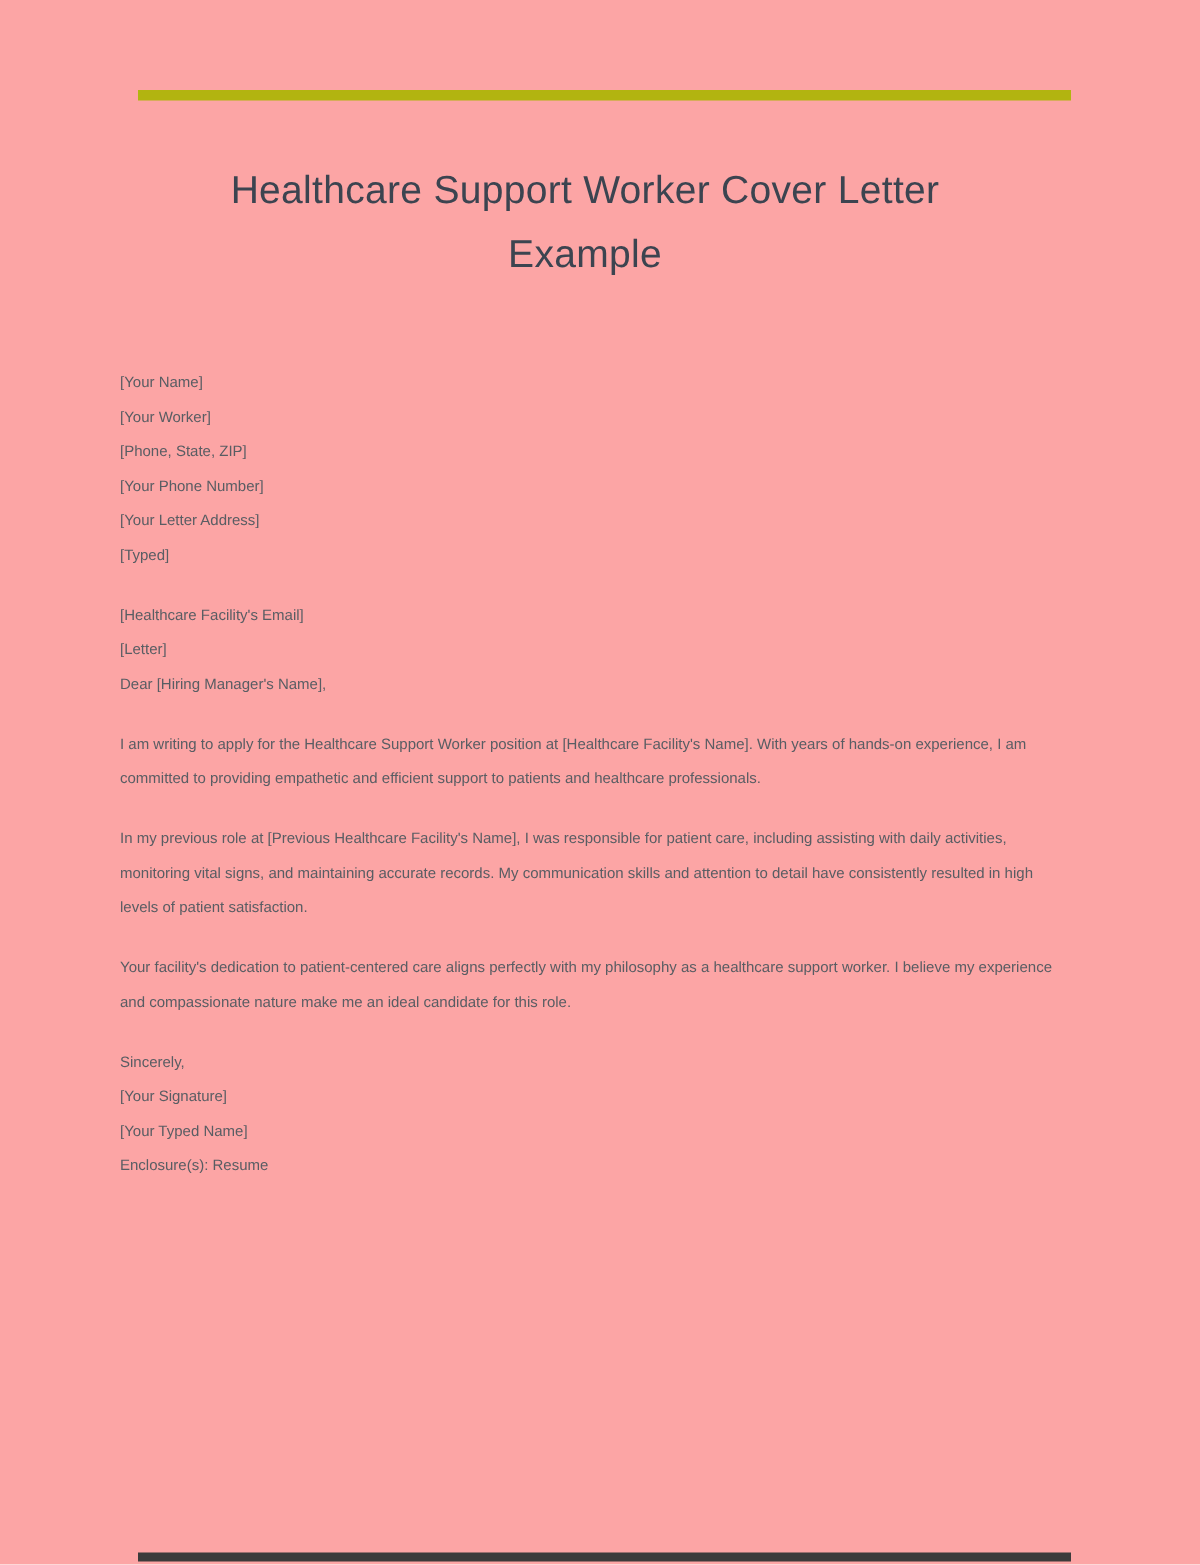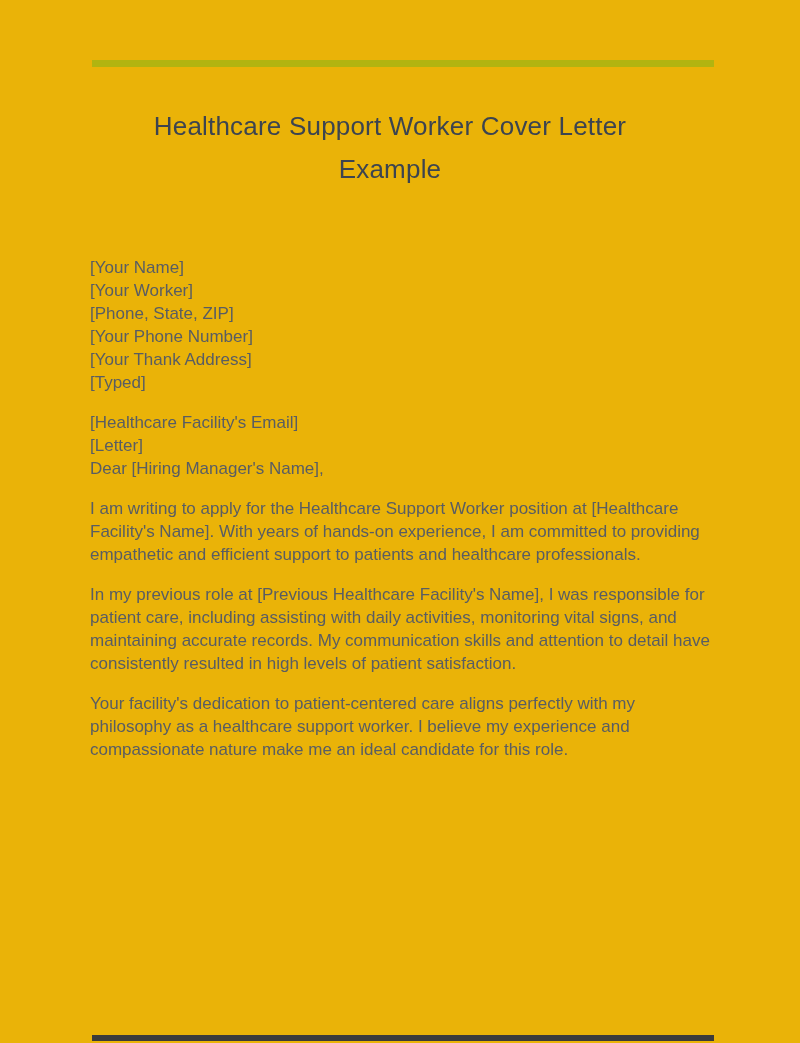--- a/index.html
+++ b/index.html
@@ -12,7 +12,7 @@
     position: relative;
     width: 800px;
     height: 1043px;
-    background: #eab308;
+    background: #fca5a5;
     overflow: hidden;
   }
   .accent-bar-top {

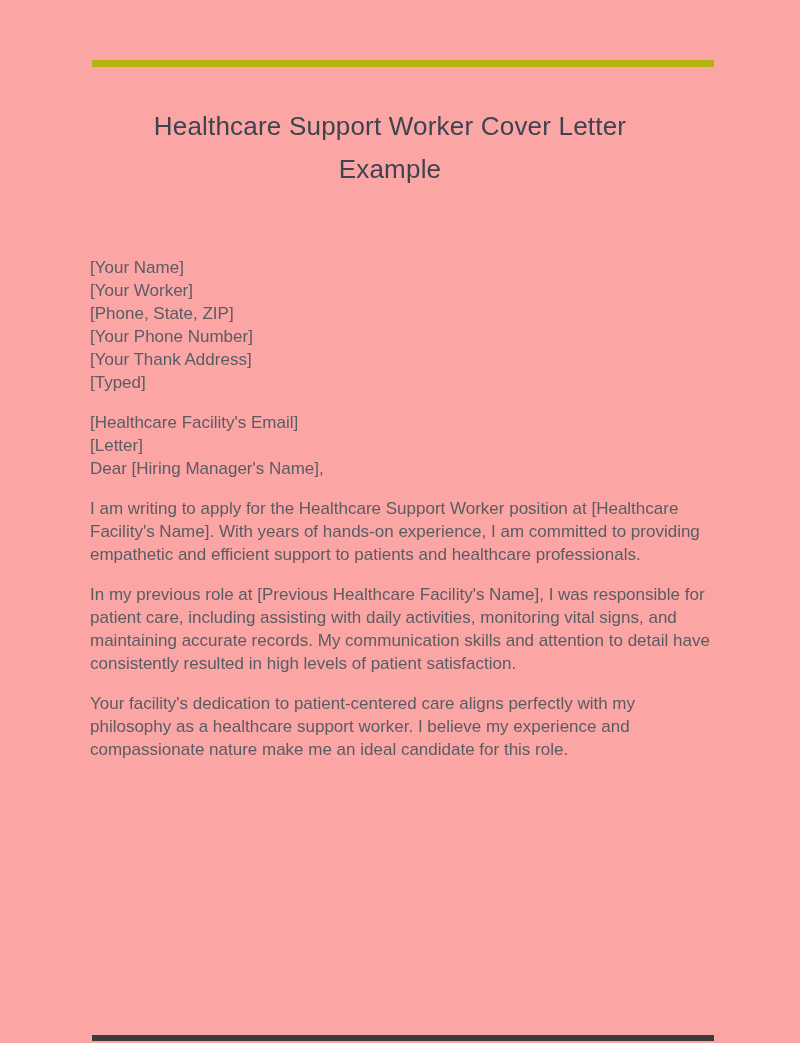--- a/index.html
+++ b/index.html
@@ -44,12 +44,11 @@
   .letter {
     position: absolute;
     top: 244px;
-    left: 90px;
+    left: 80px;
     width: 626px;
-    font-size: 17px;
+    font-size: 10px;
     line-height: 23px;
     color: #595d63;
-    margin-top: 12px;
   }
   .block { margin-bottom: 17px; }
   .paragraphs-block .paragraph { margin-bottom: 17px; }

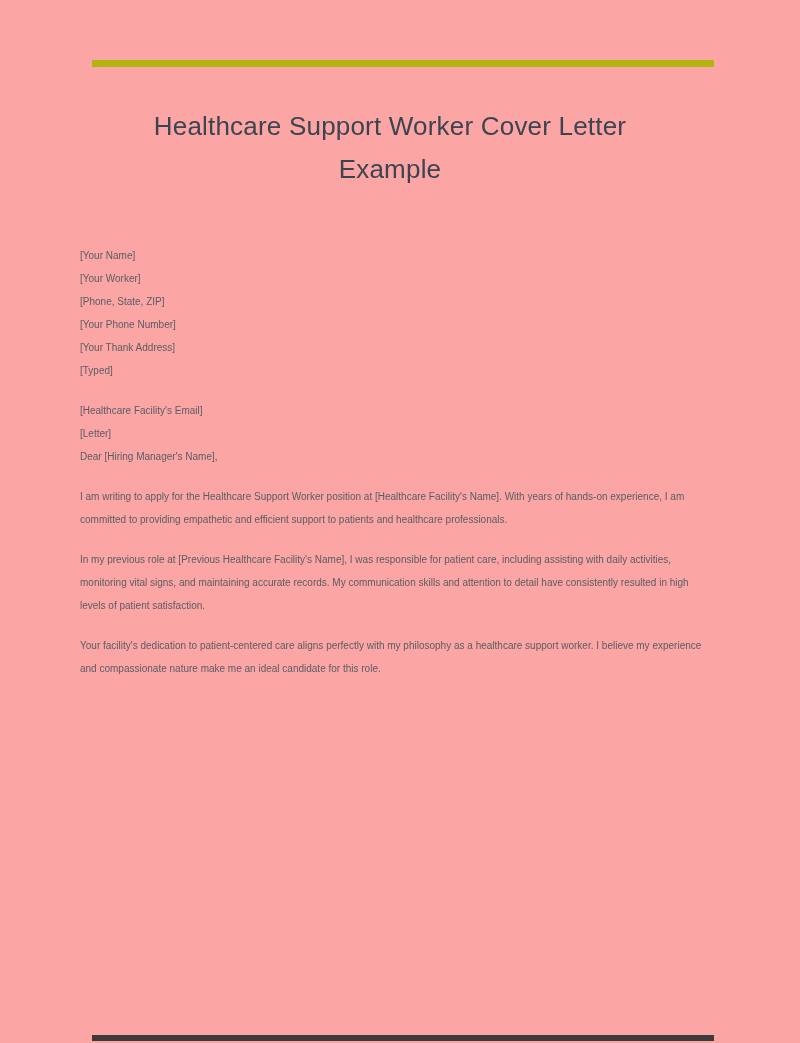--- a/index.html
+++ b/index.html
@@ -70,7 +70,7 @@
         <div class="line">[Your Worker]</div>
         <div class="line">[Phone, State, ZIP]</div>
         <div class="line">[Your Phone Number]</div>
-        <div class="line">[Your Thank Address]</div>
+        <div class="line">[Your Letter Address]</div>
         <div class="line">[Typed]</div>
       </div>
 

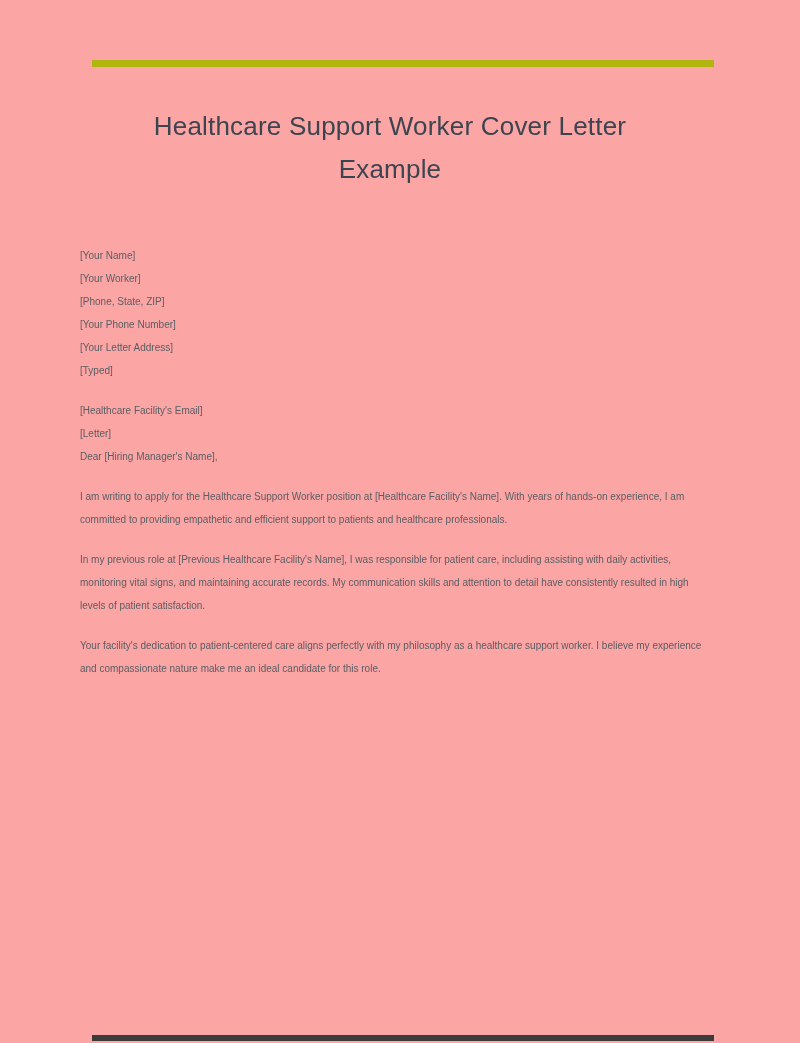--- a/index.html
+++ b/index.html
@@ -88,6 +88,12 @@
         <div class="paragraph">Your facility's dedication to patient-centered care aligns perfectly with my philosophy as a healthcare support worker. I believe my experience and compassionate nature make me an ideal candidate for this role.</div>
       </div>
 
+    <div class="block closing-block">
+        <div class="line">Sincerely,</div>
+        <div class="line">[Your Signature]</div>
+        <div class="line">[Your Typed Name]</div>
+        <div class="line">Enclosure(s): Resume</div>
+      </div>
 
   </div>
 

